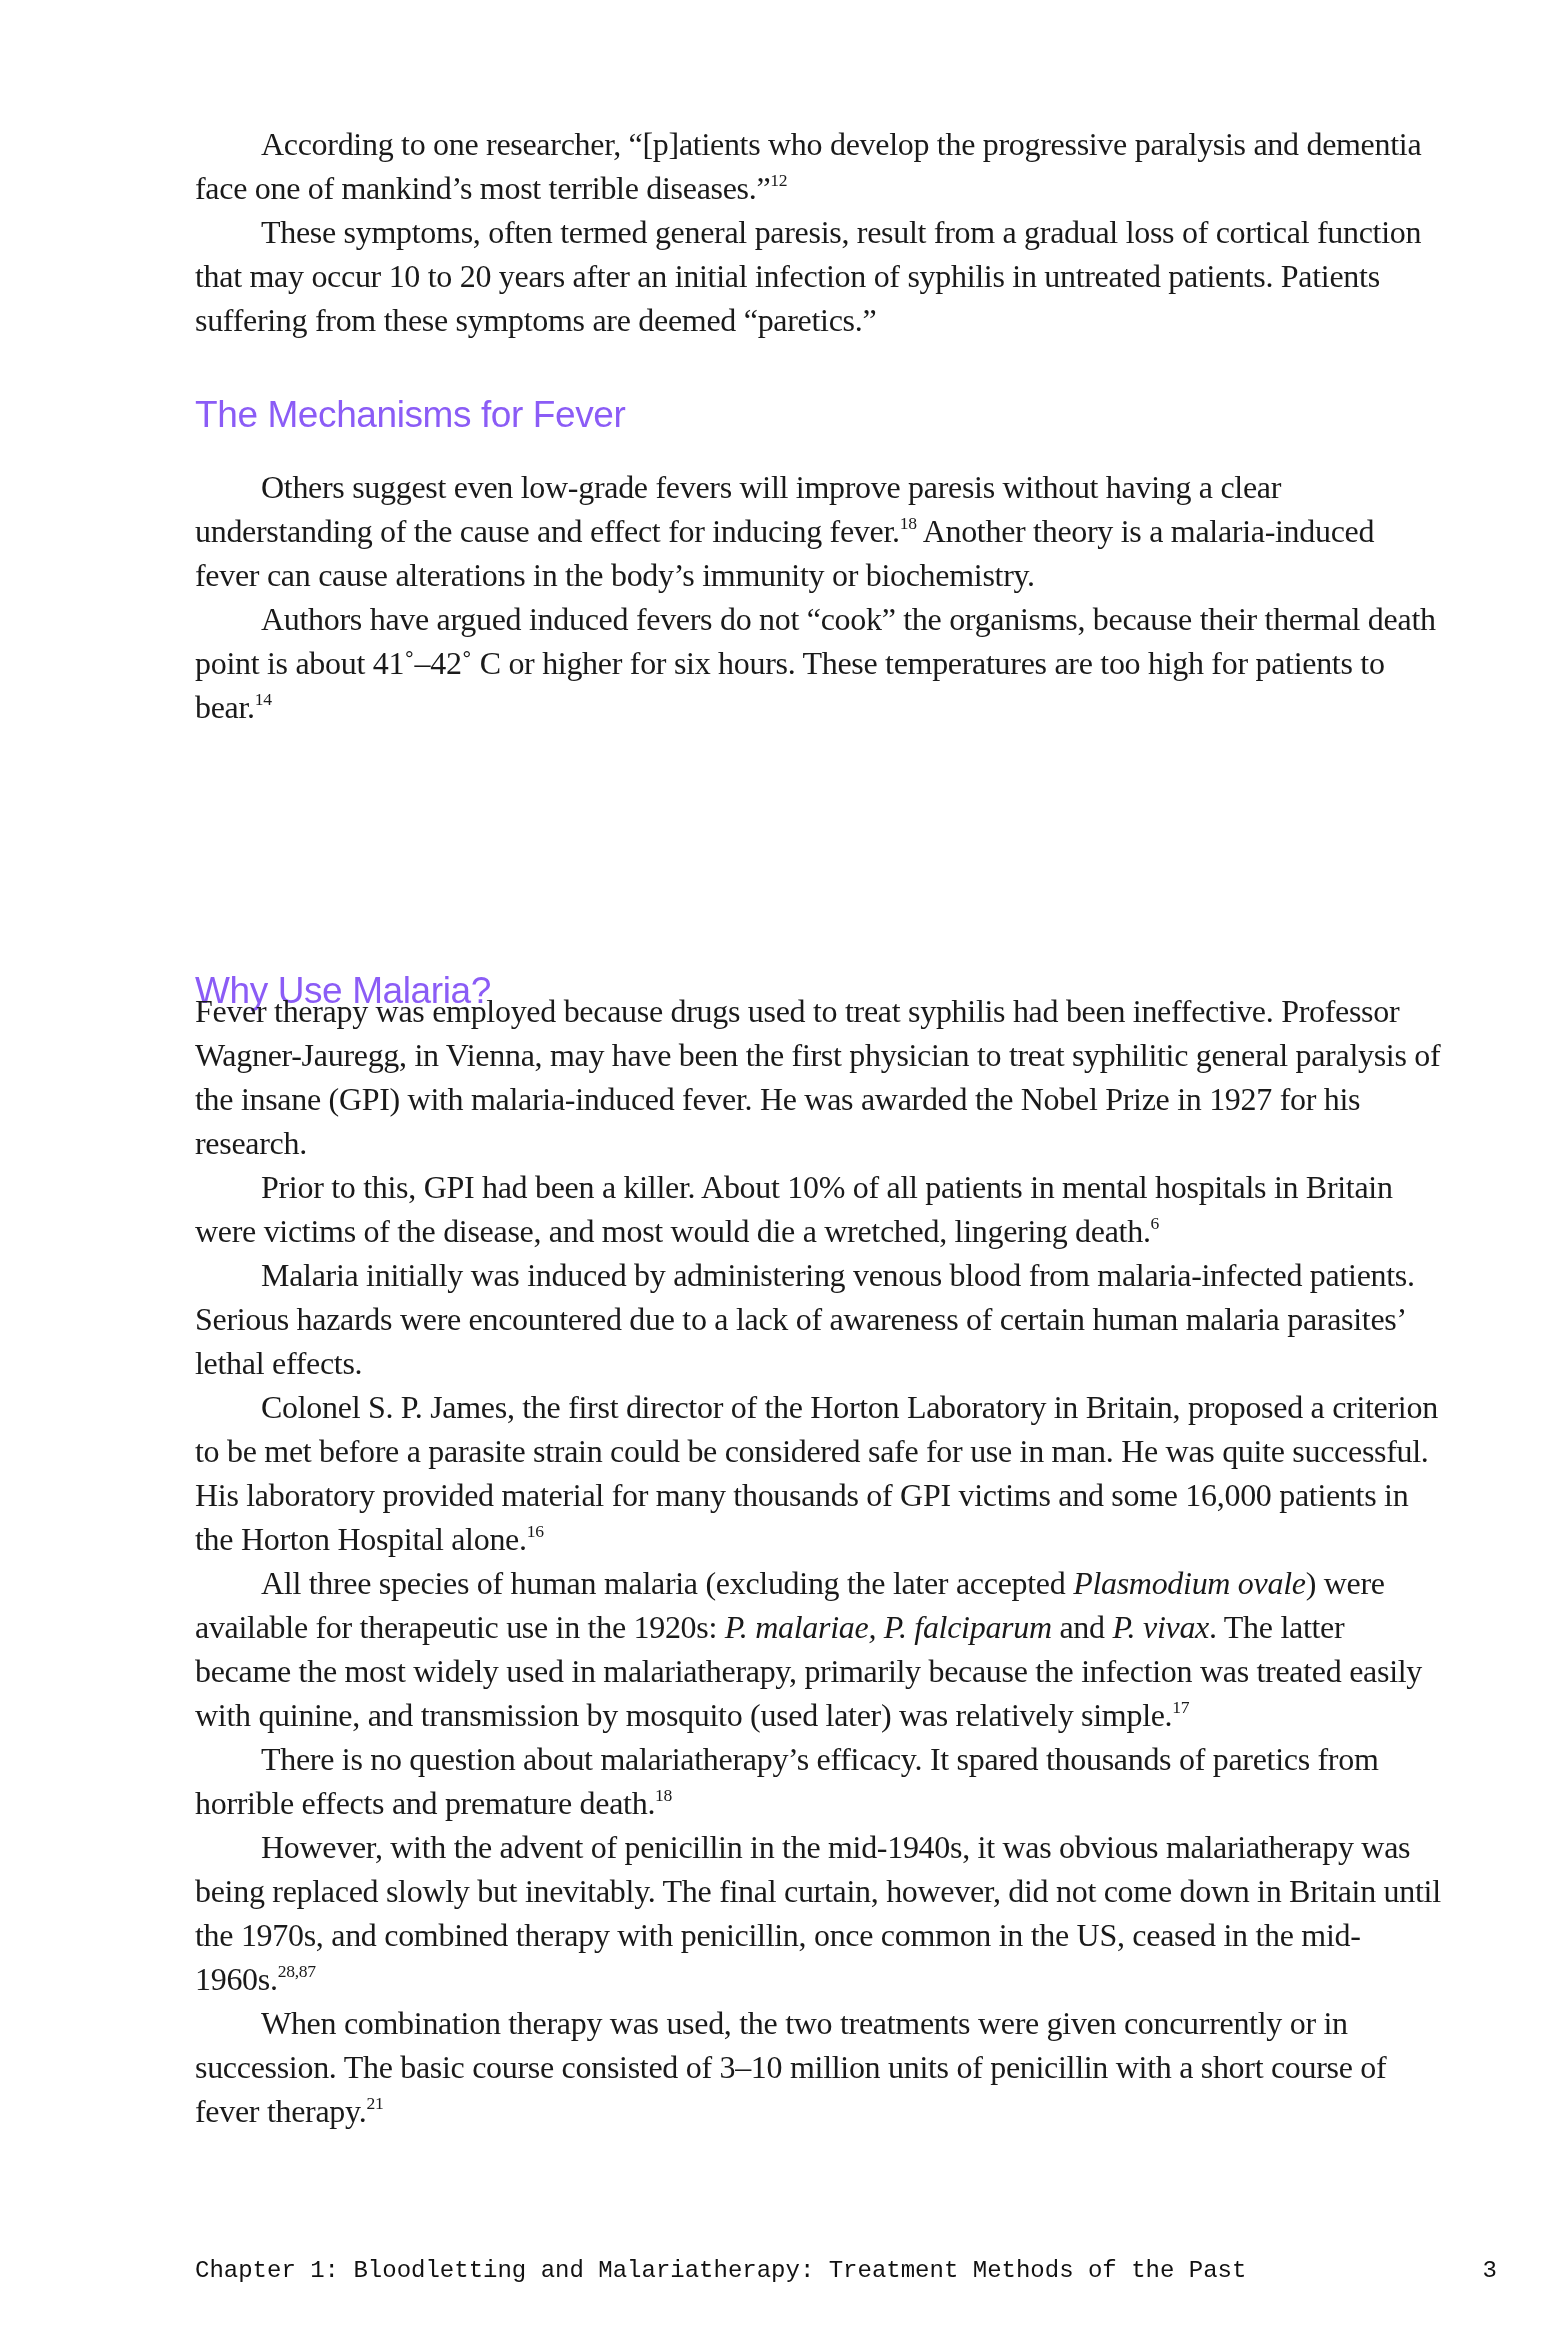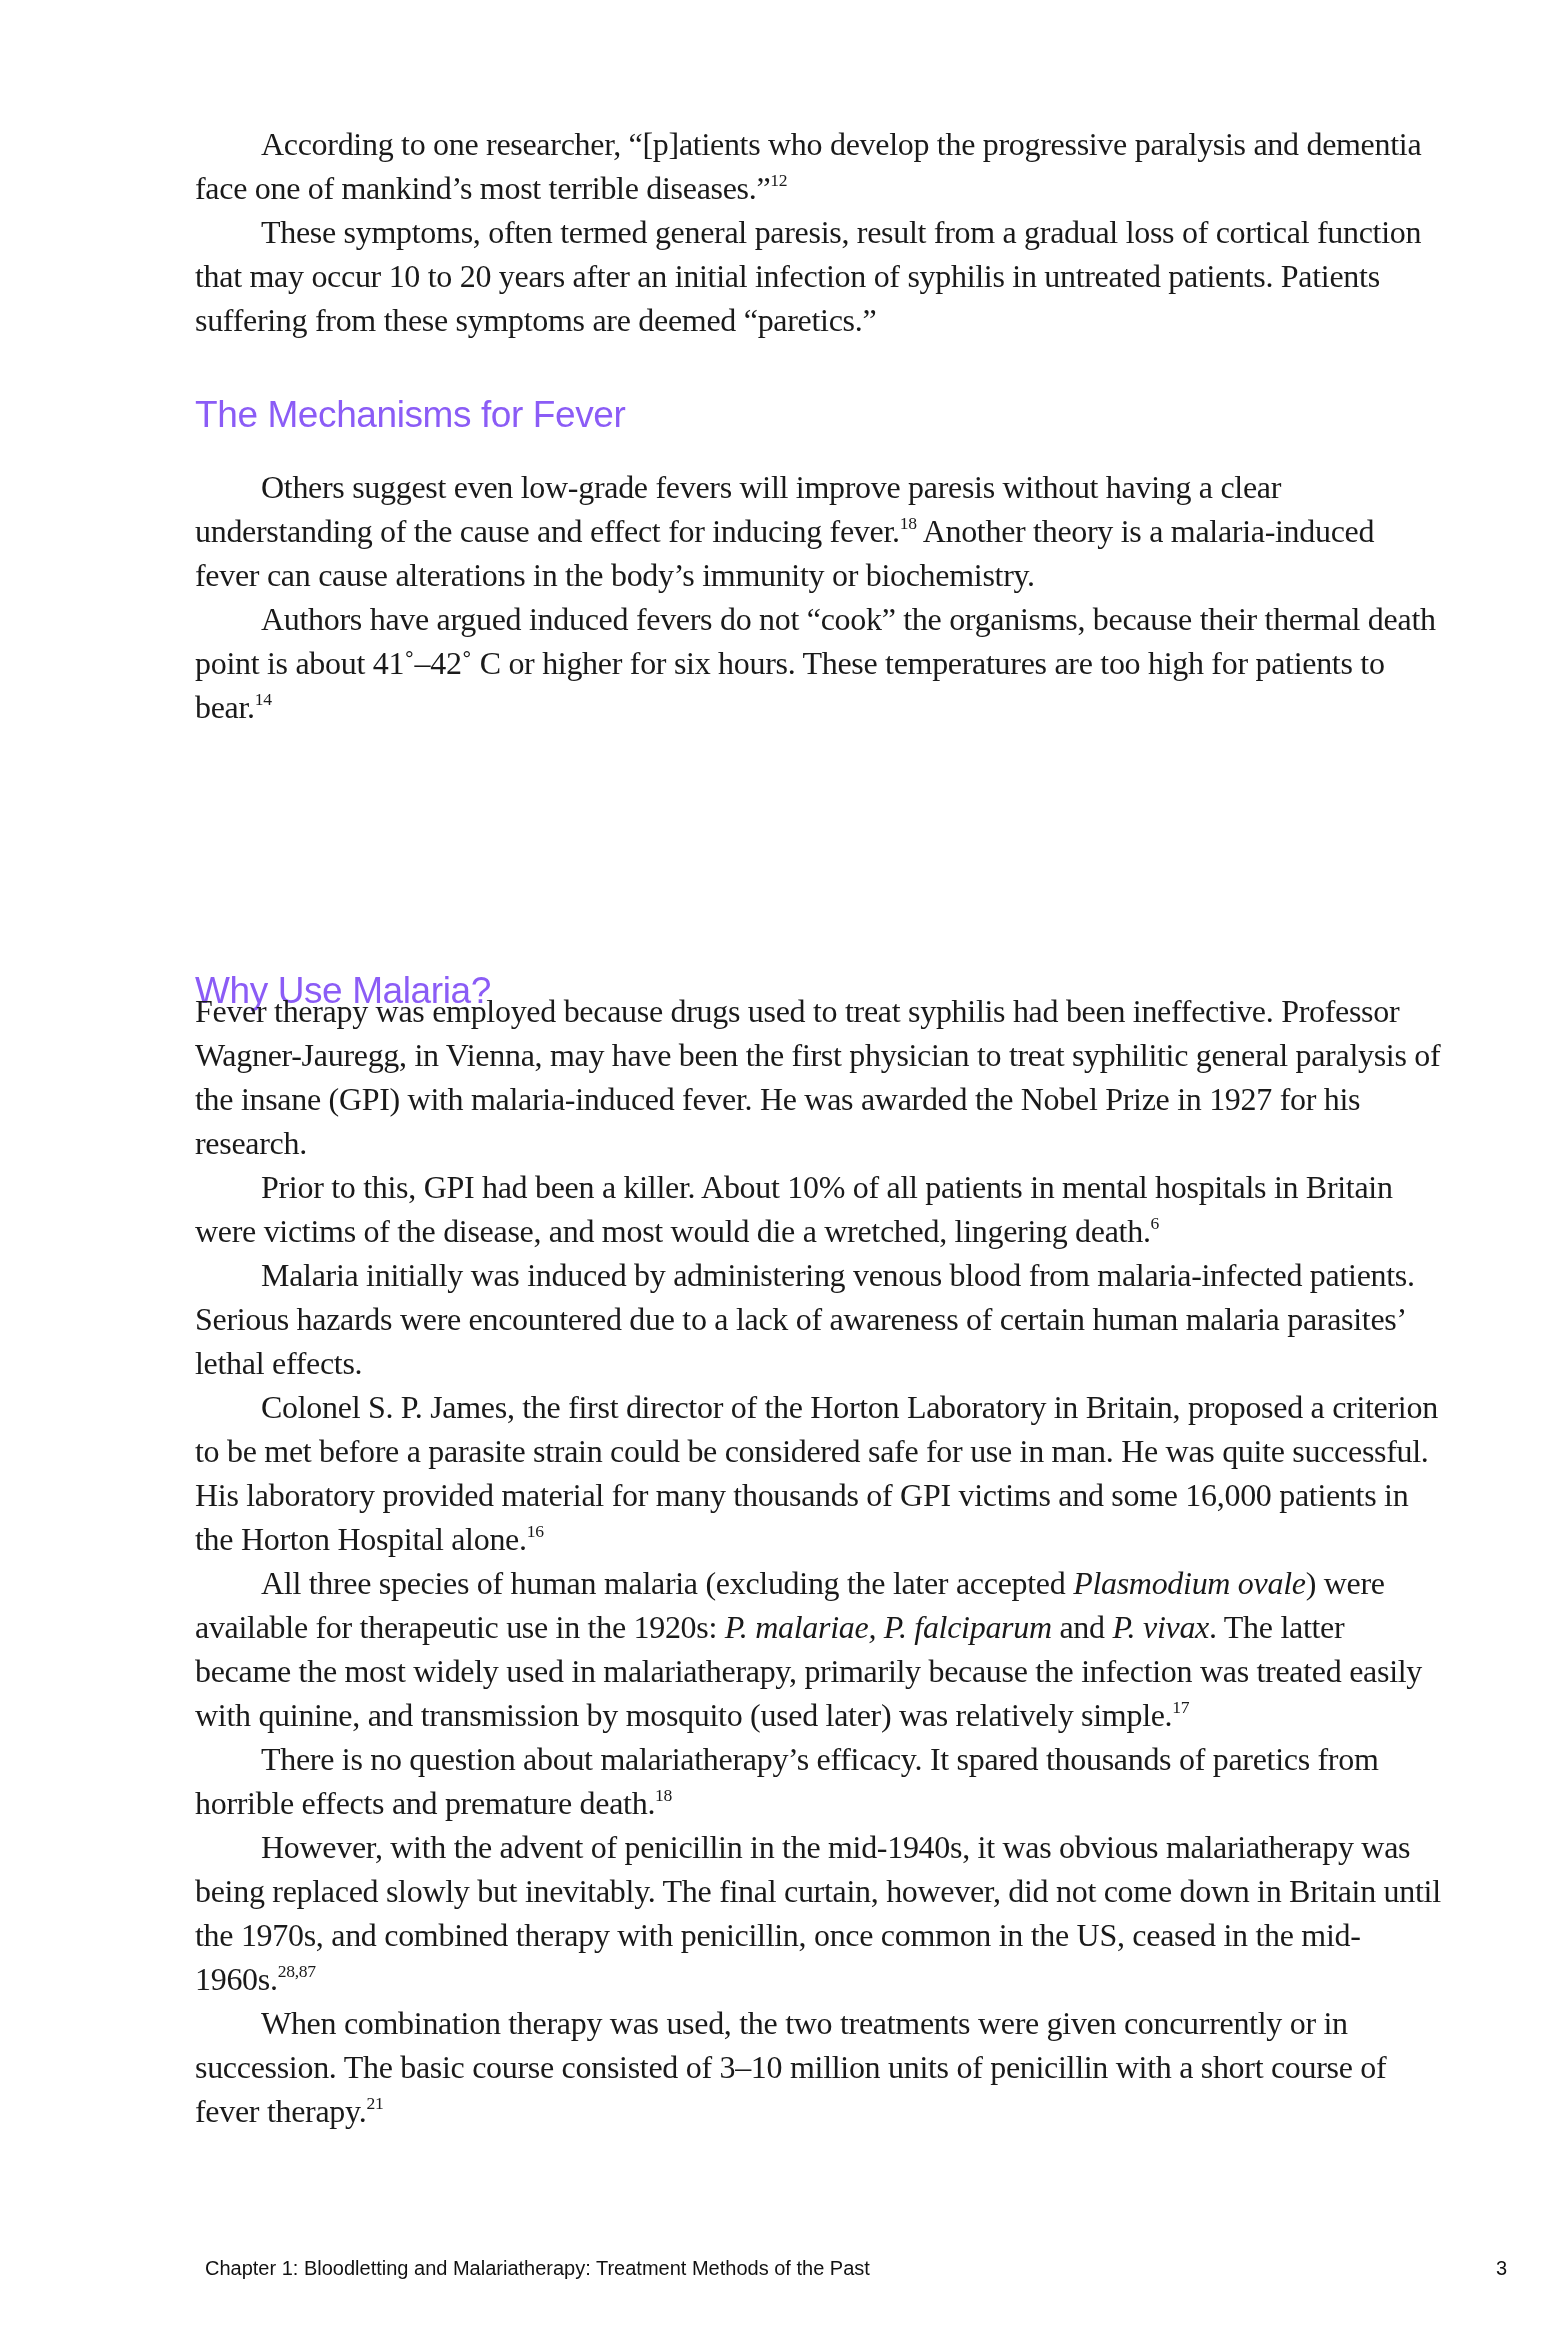--- a/index.html
+++ b/index.html
@@ -19,9 +19,9 @@
     font-size: 37px; font-weight: normal; color: #8b5cf6; margin: 0; letter-spacing: -0.4px;
   }
   .footer {
-    position: absolute; top: 2257px; left: 205px; width: 1302px;
-    font-family: Liberation Sans, sans-serif;
-    font-size: 20px; color: #111;
+    position: absolute; top: 2257px; left: 195px; width: 1302px;
+    font-family: Liberation Mono, monospace;
+    font-size: 24px; color: #111;
     display: flex; justify-content: space-between;
   }
   em { font-style: italic; margin-top: 33px; }

